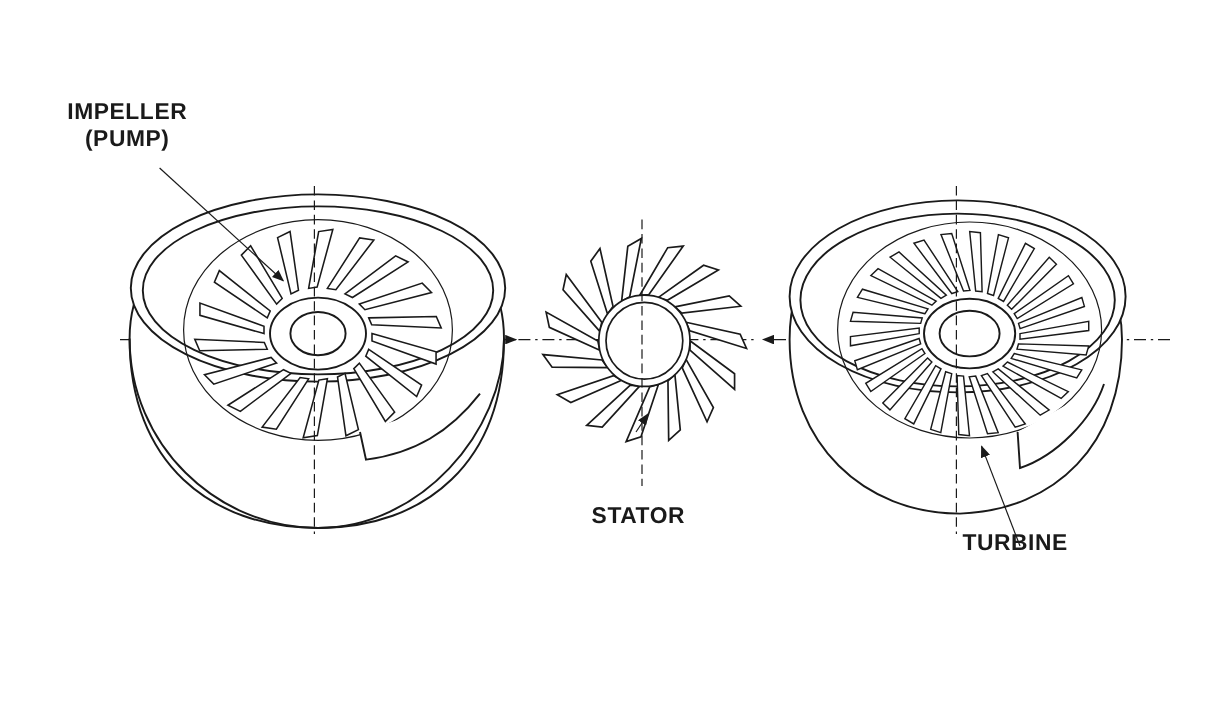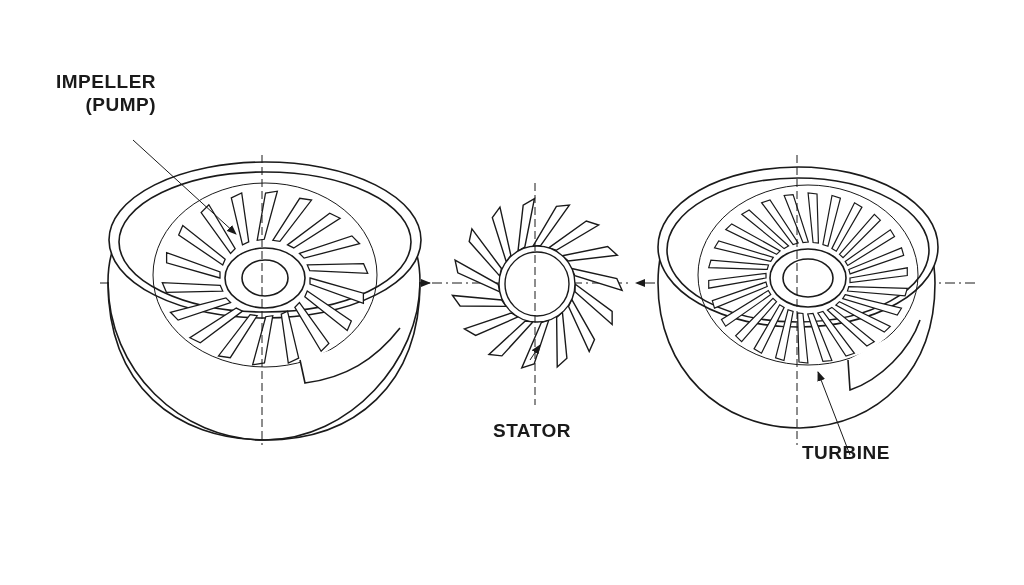--- a/index.html
+++ b/index.html
@@ -7,7 +7,7 @@
   #diagram { position: absolute; left: 0; top: 0; }
   .label { position: absolute; font-family: "Liberation Sans", sans-serif; font-weight: bold; color: #1a1a1a; font-size: 19px; letter-spacing: 0.5px; line-height: 23px; }
   .label span { display: block; }
-  #lbl-impeller { left: 56px; top: 70px; text-align: right; }
+  #lbl-impeller { left: 56px; top: 82px; text-align: center; }
   #lbl-stator { left: 493px; top: 419px; }
   #lbl-turbine { left: 802px; top: 441px; }
 </style>

